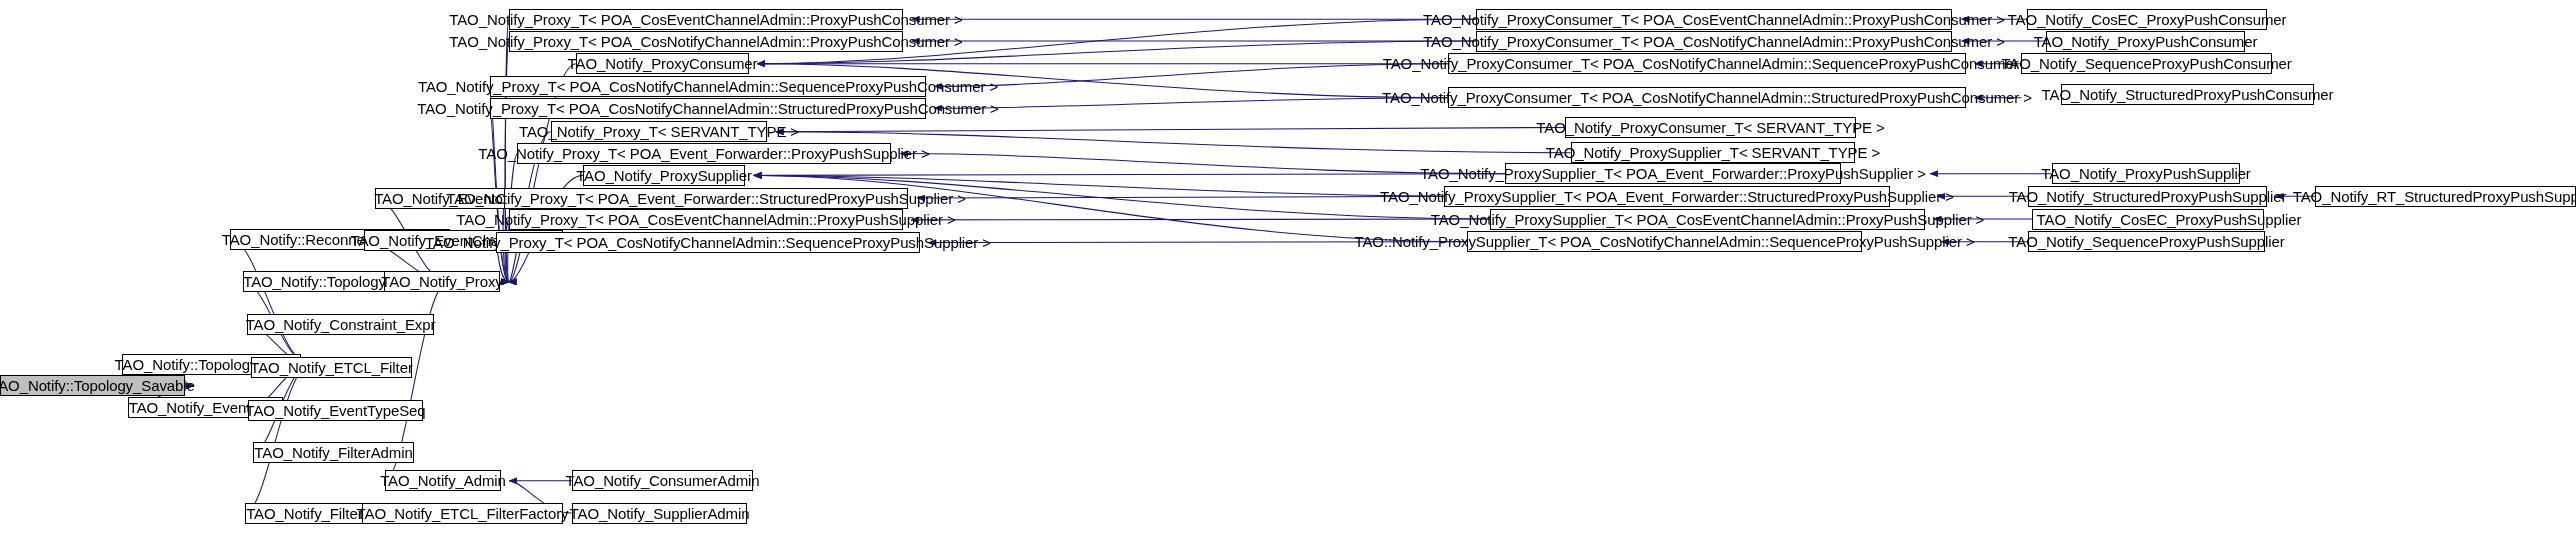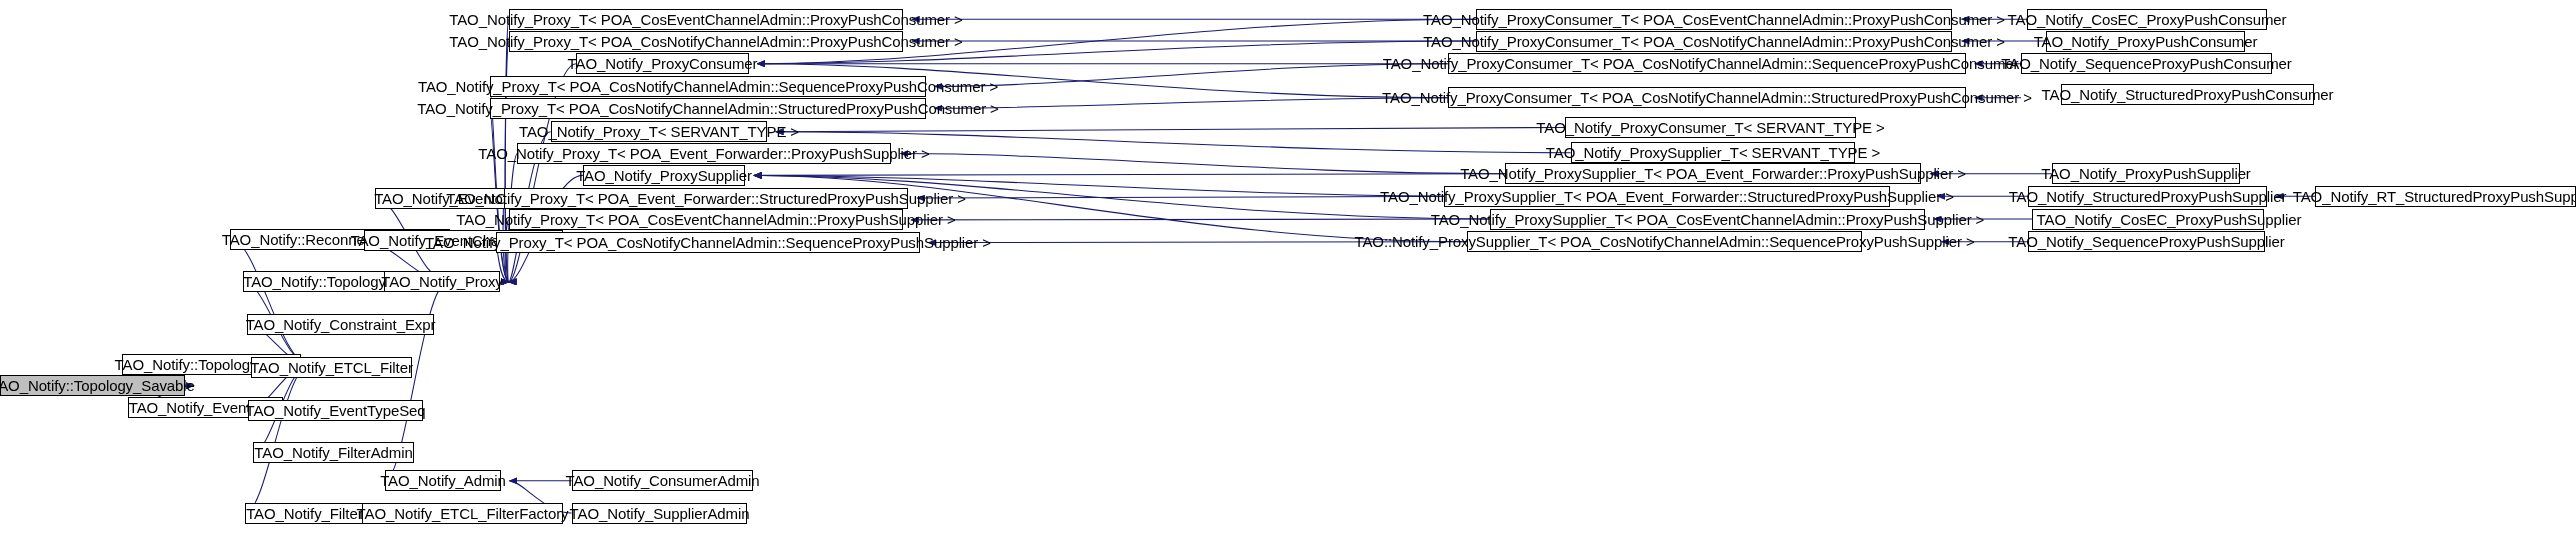--- a/index.html
+++ b/index.html
@@ -205,7 +205,7 @@
       <div class="node" style="left: 1571px; top: 142px; width: 284px;">
         <span class="node-label">TAO_Notify_ProxySupplier_T&lt; SERVANT_TYPE &gt;</span>
       </div>
-      <div class="node" style="left: 1505px; top: 163px; width: 416px;">
+      <div class="node" style="left: 1505px; top: 163px; width: 336px;">
         <span class="node-label">TAO_Notify_ProxySupplier_T&lt; POA_Event_Forwarder::ProxyPushSupplier &gt;</span>
       </div>
       <div class="node" style="left: 1444px; top: 186px; width: 446px;">

